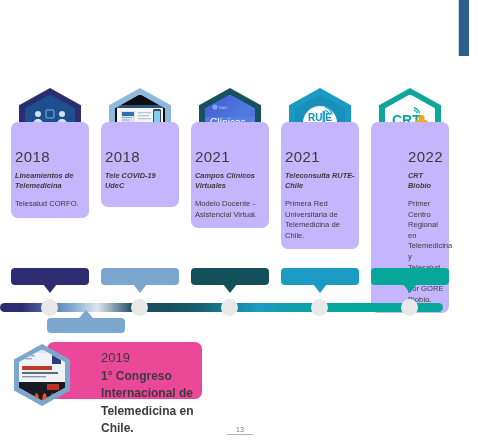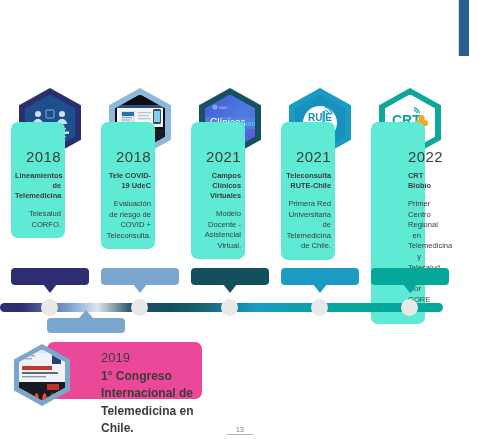--- a/index.html
+++ b/index.html
@@ -47,10 +47,10 @@
   .card{
     position:absolute;
     top:122px;
-    width:54px;
-    background:#5eead4;
+    width:78px;
+    background:#c4b5fd;
     border-radius:7px;
-    text-align:right;
+    text-align:left;
     padding:26px 4px 8px 4px;
     box-sizing:border-box;
   }

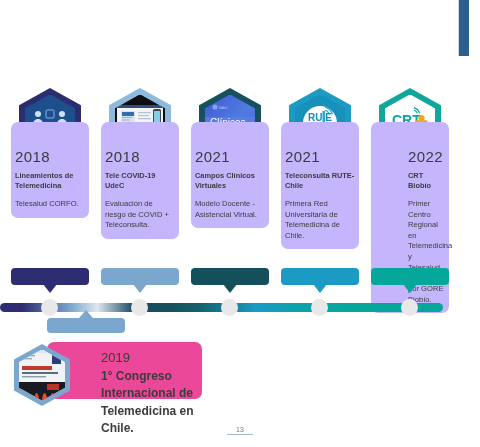--- a/index.html
+++ b/index.html
@@ -66,6 +66,7 @@
     color:#3C3C3B;
     line-height:1.35;
     margin-bottom:8px;
+    font-style:italic;
   }
   .card .t2{
     font-size:7.6px;

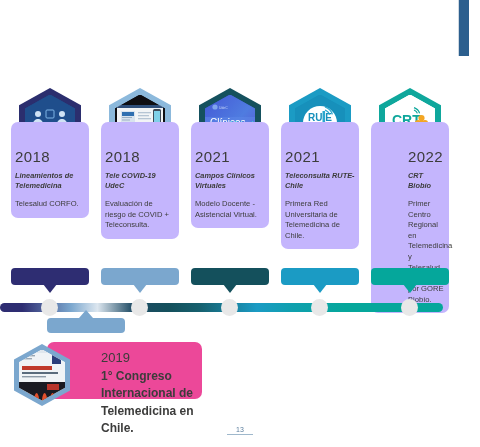--- a/index.html
+++ b/index.html
@@ -267,7 +267,6 @@
 <div class="card" style="left:101px;">
   <div class="year">2018</div>
   <div class="t1">Tele COVID-19 UdeC</div>
-  <div class="t2">Evaluación de riesgo de COVID + Teleconsulta.</div>
 </div>
 
 <div class="card" style="left:191px;">

